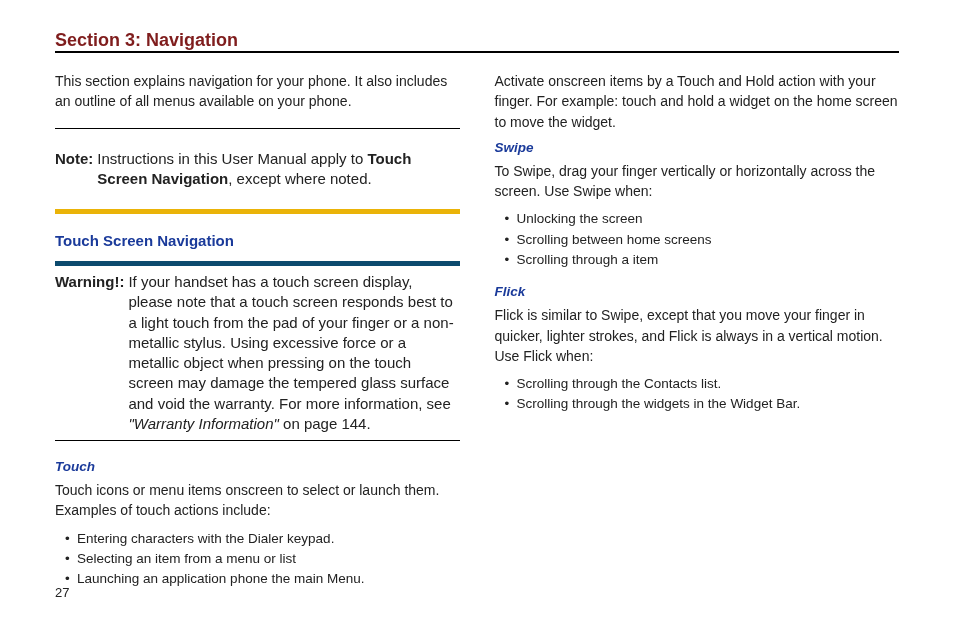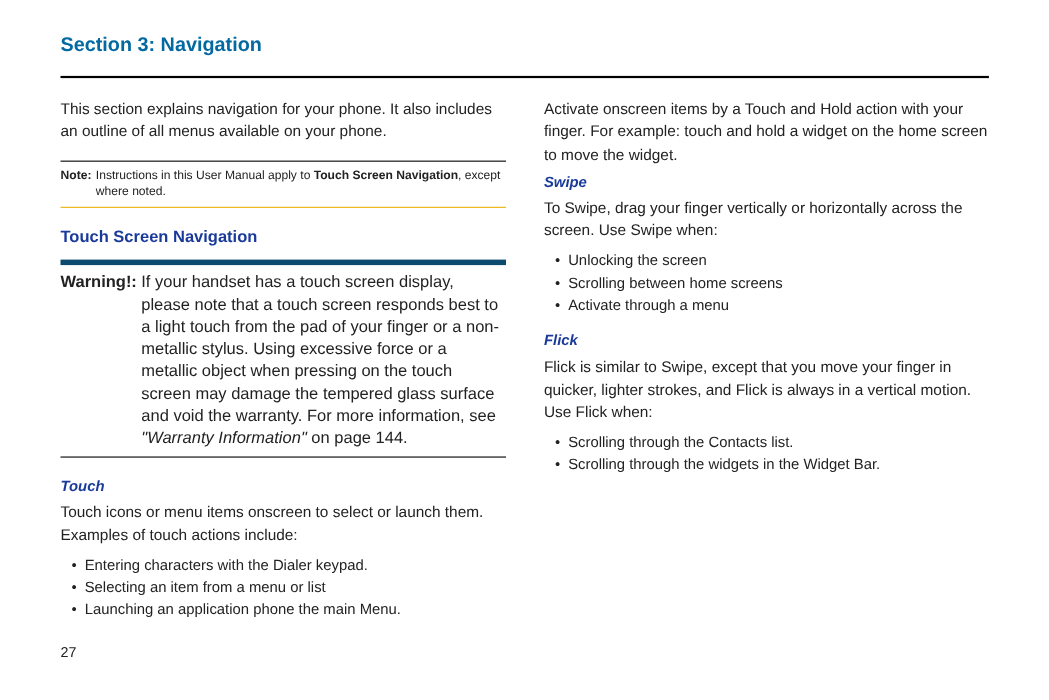--- a/index.html
+++ b/index.html
@@ -16,11 +16,11 @@
       color: #222;
     }
     .section-title {
-      color: #0369a1;
+      color: #7f1d1d;
       font-weight: bold;
       font-size: 18px;
       border-bottom: 2px solid #000;
-      padding-bottom: 18px;
+      padding-bottom: 0;
       margin-bottom: 18px;
     }
     .columns {

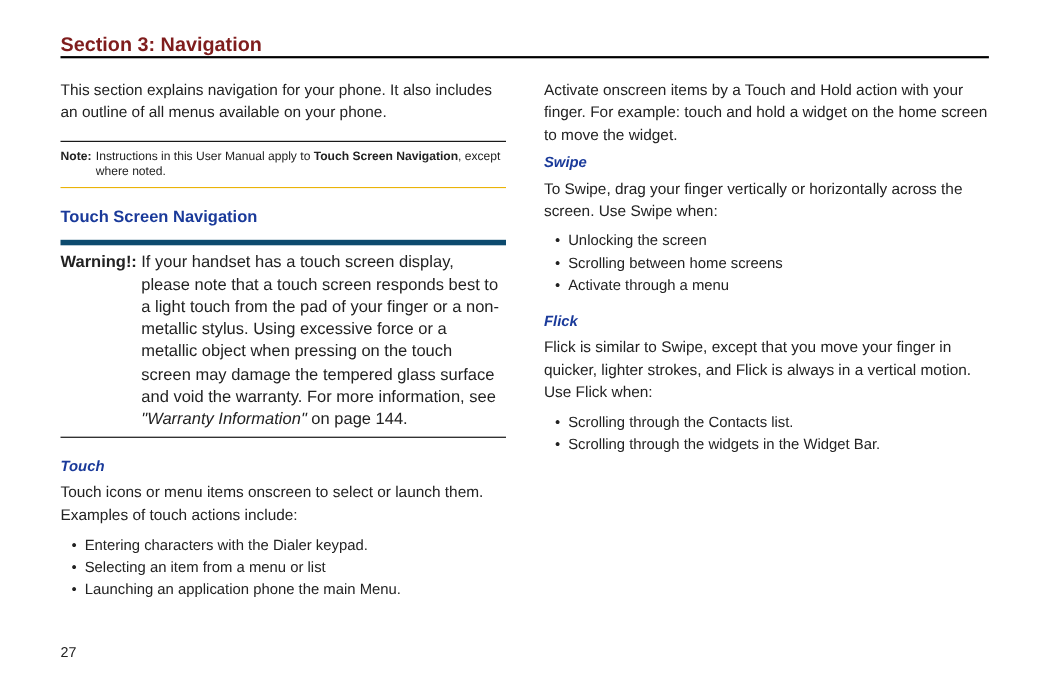--- a/index.html
+++ b/index.html
@@ -37,9 +37,9 @@
     }
     .note-box {
       border-top: 1px solid #000;
-      border-bottom: 1px solid #eab308;
-      padding: 6px 0;
-      font-size: 11px;
+      border-bottom: 5px solid #eab308;
+      padding: 20px 0;
+      font-size: 15px;
       line-height: 1.35;
       margin-bottom: 18px;
     }

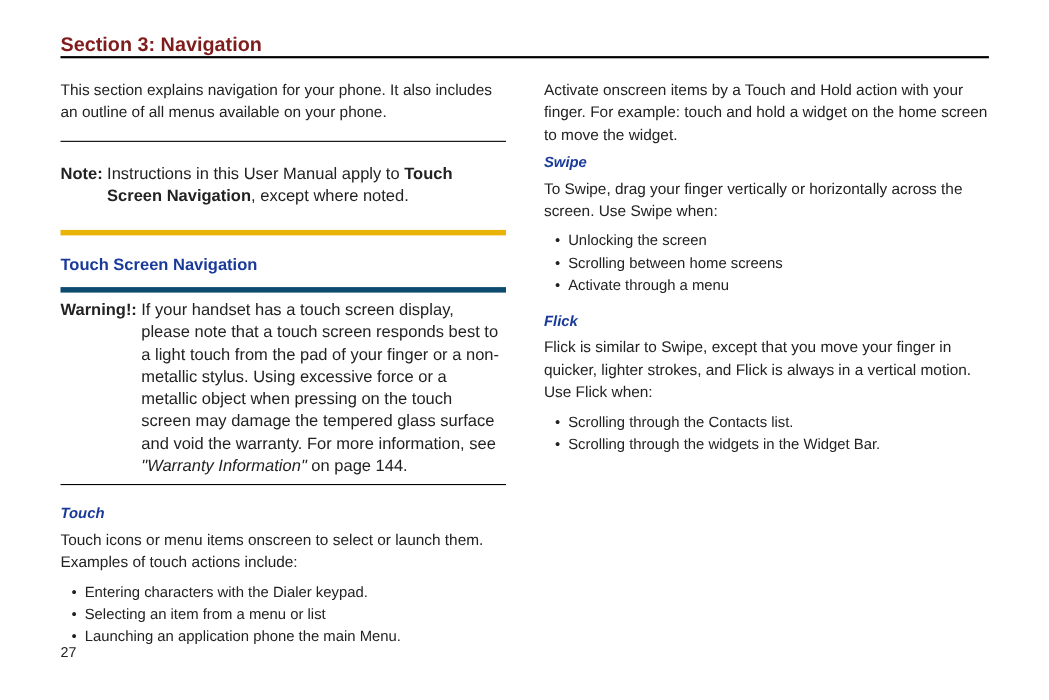--- a/index.html
+++ b/index.html
@@ -166,7 +166,7 @@
     <ul class="bullet-list">
       <li>Unlocking the screen</li>
       <li>Scrolling between home screens</li>
-      <li>Activate through a menu</li>
+      <li>Scrolling through a item</li>
     </ul>
 
     <div class="term-title">Flick</div>

